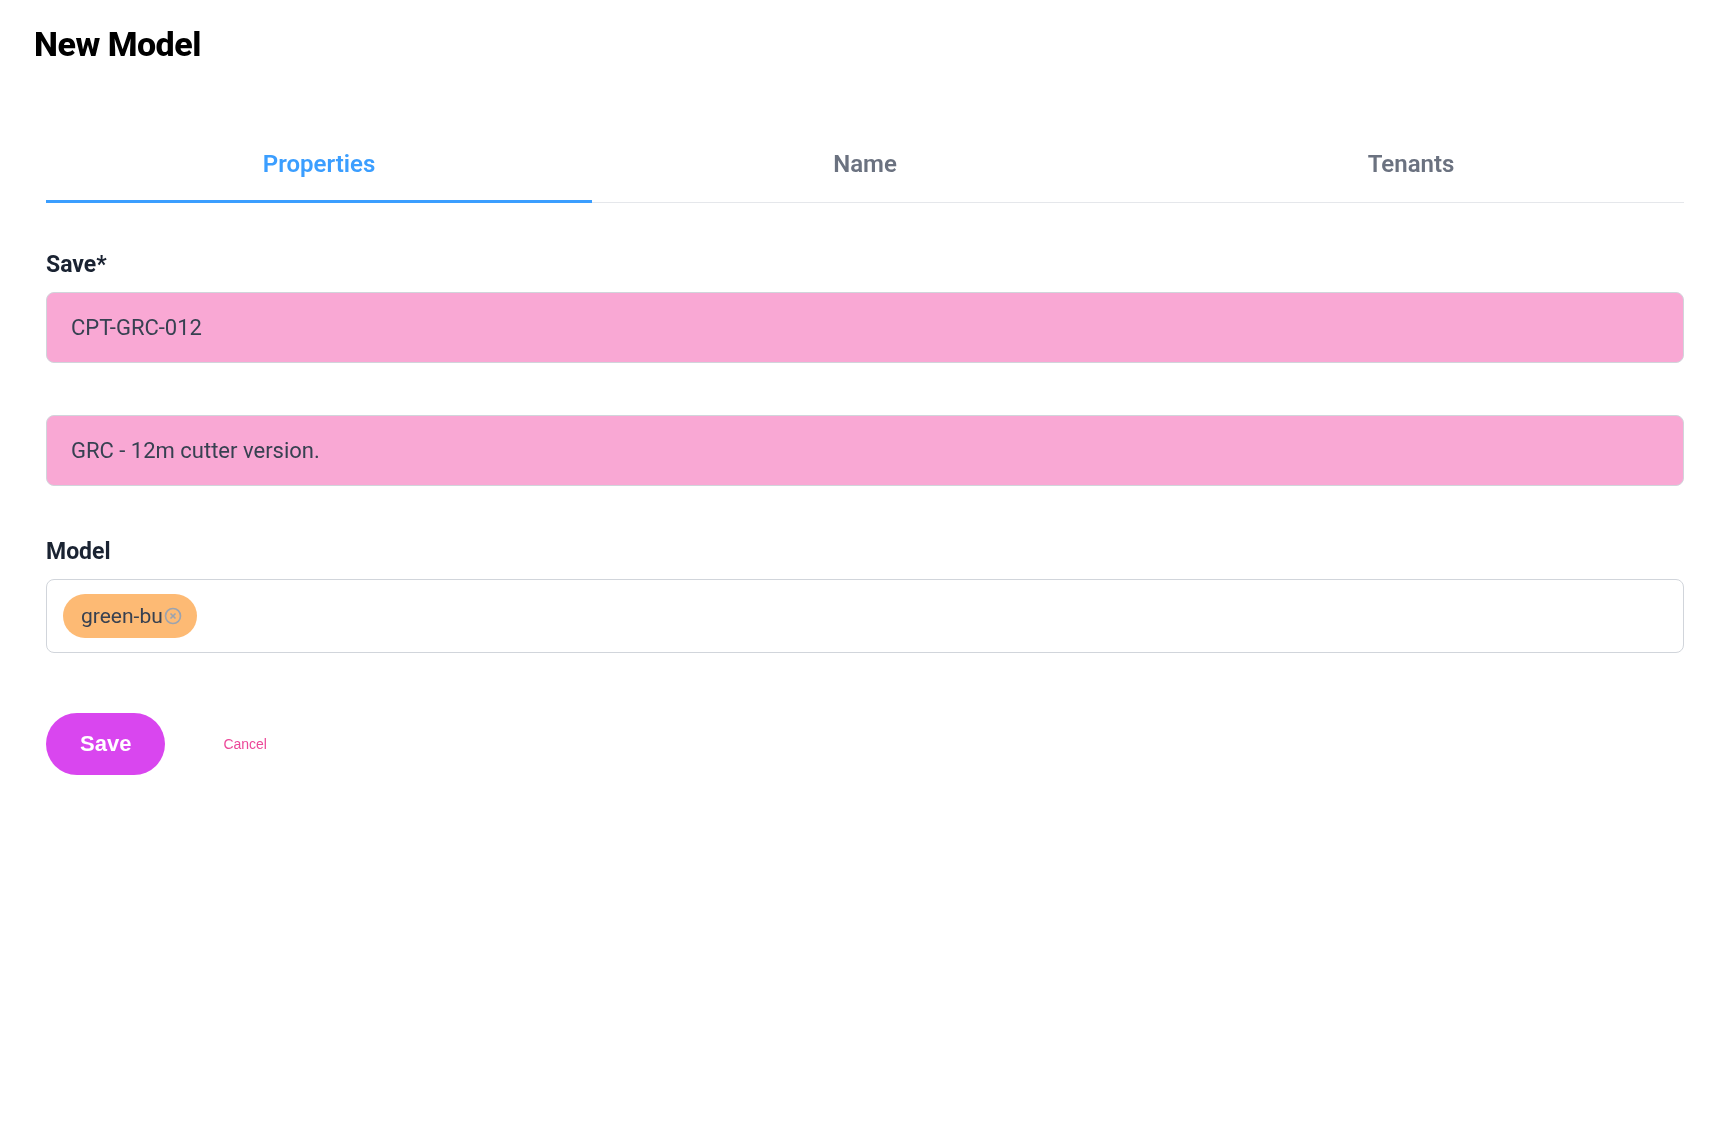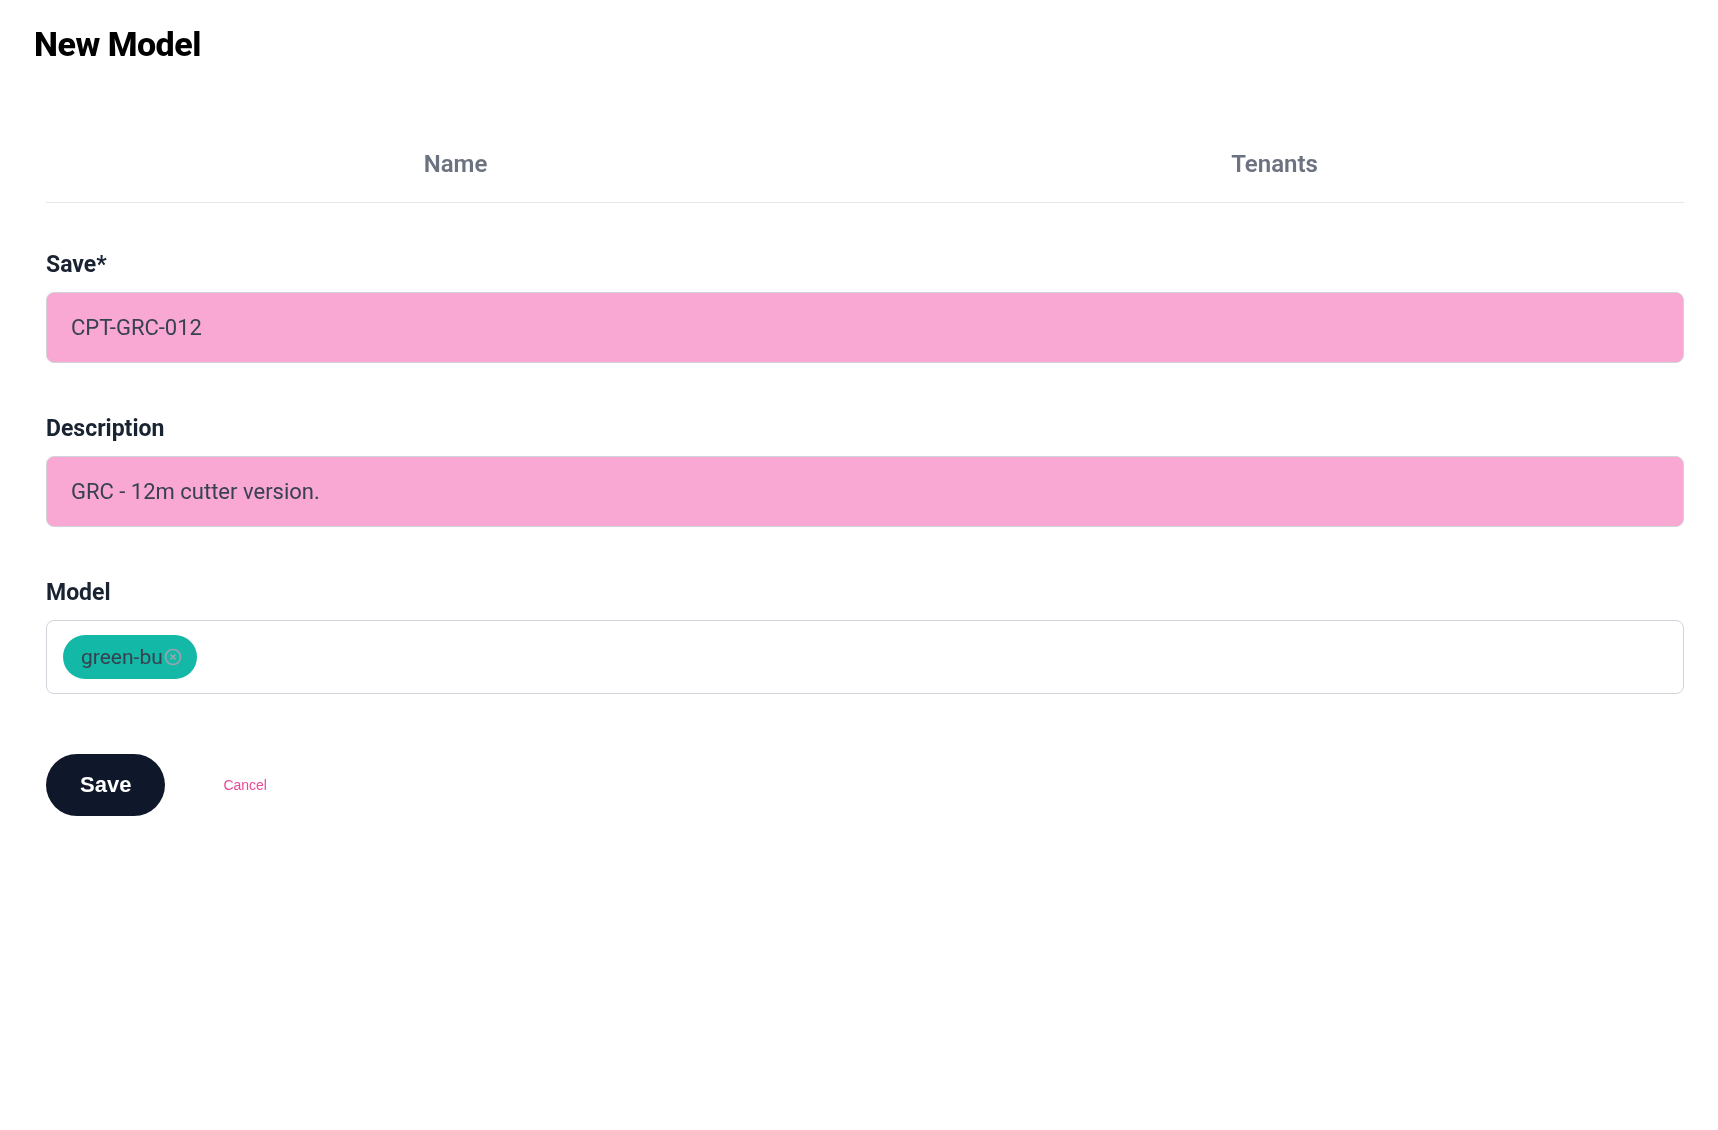--- a/index.html
+++ b/index.html
@@ -125,6 +125,7 @@
 <h1 class="page-title">New Model</h1>
 
 <div class="tabs">
+  <div class="tab active">Properties</div>
   <div class="tab">Name</div>
   <div class="tab">Tenants</div>
 </div>

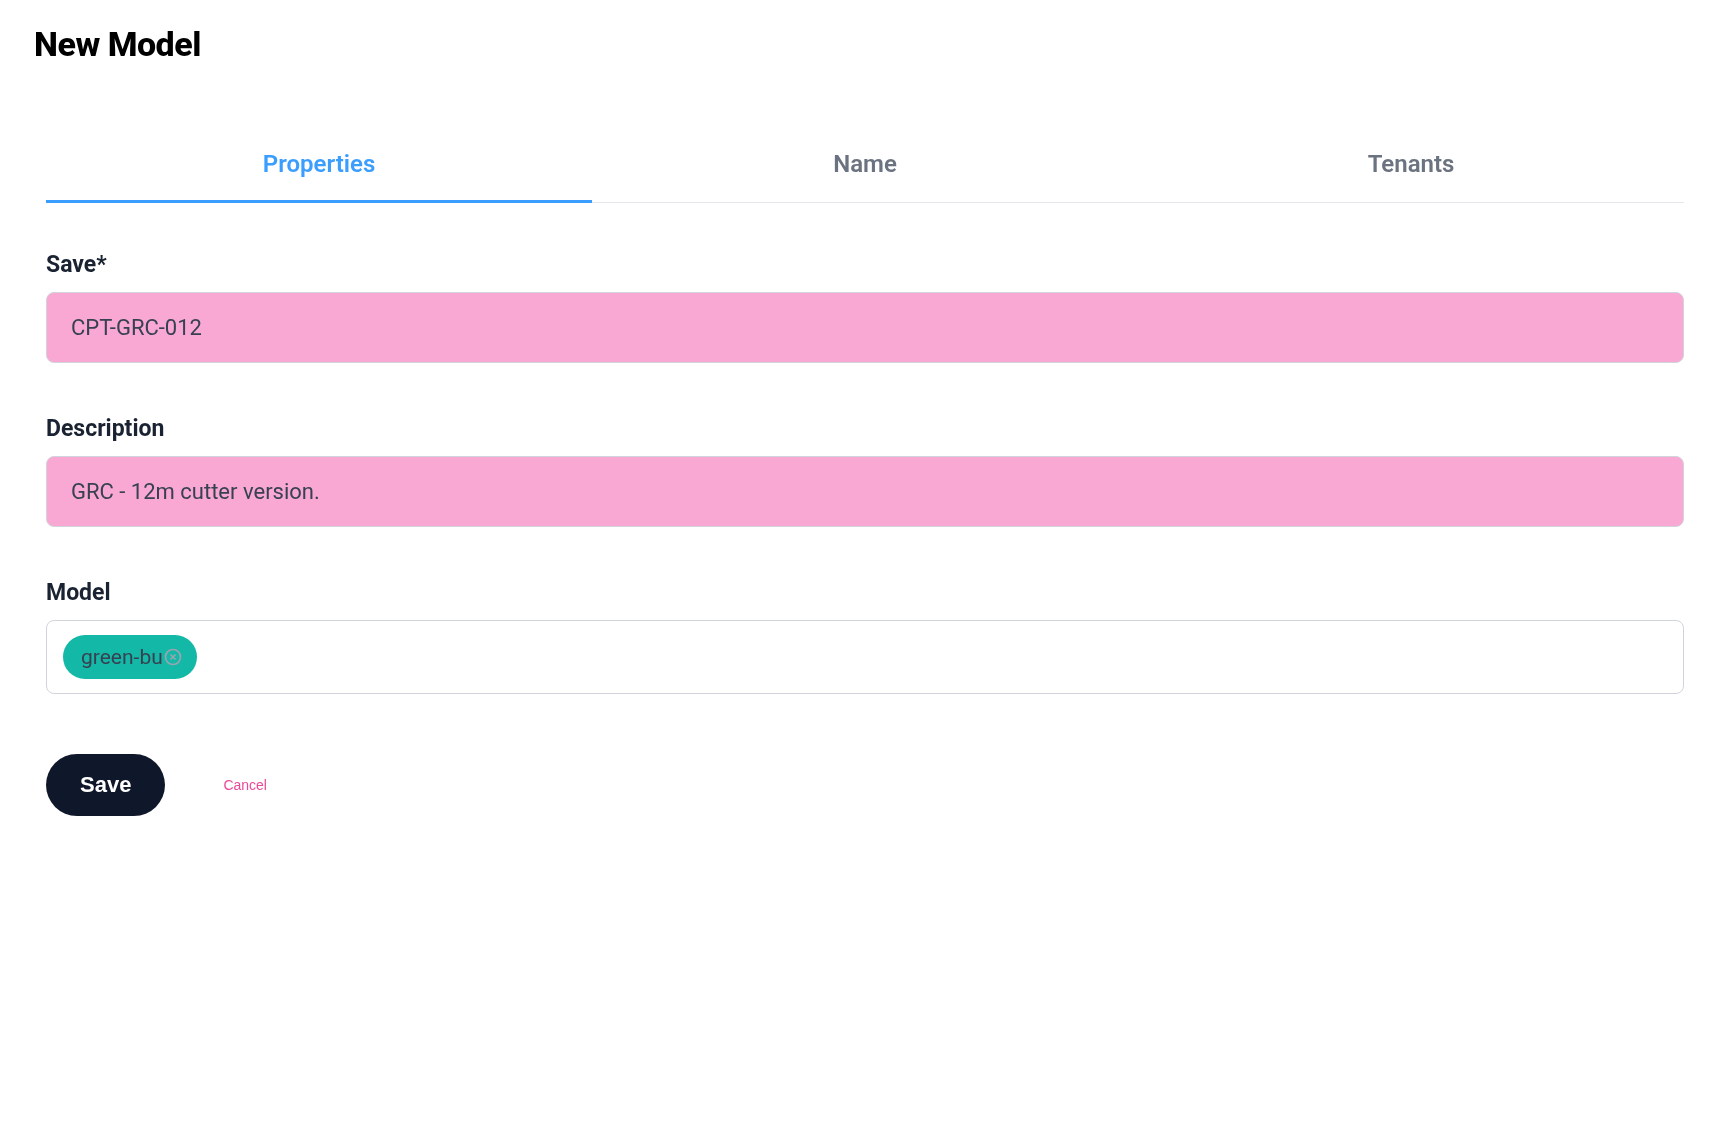--- a/index.html
+++ b/index.html
@@ -138,7 +138,6 @@
   </div>
 
   <div class="field">
-    <label class="field-label">Description</label>
     <input type="text" class="text-input" value="GRC - 12m cutter version." style="">
   </div>
 

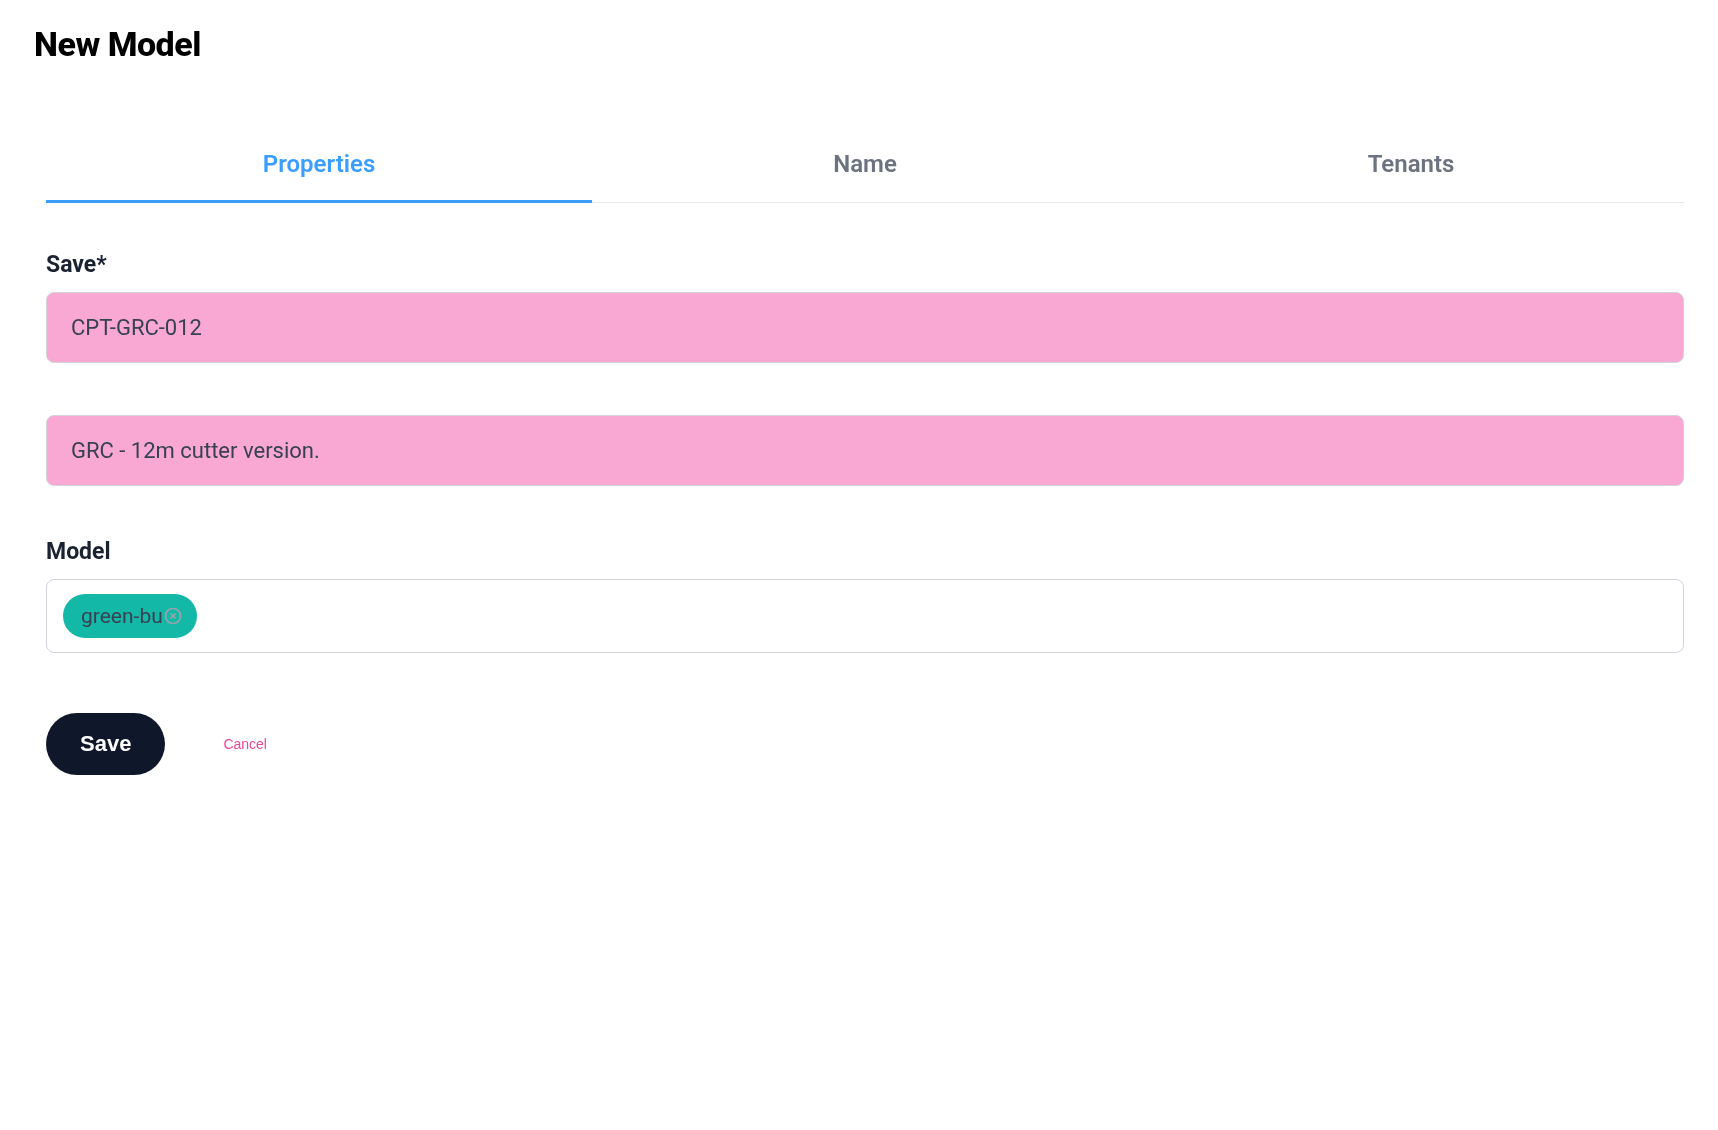--- a/index.html
+++ b/index.html
@@ -76,7 +76,7 @@
     .tag-chip {
       display: inline-flex;
       align-items: center;
-      background: #14b8a6;
+      background: #fdba74;
       border-radius: 24px;
       padding: 10px 14px 10px 18px;
       font-size: 21px;

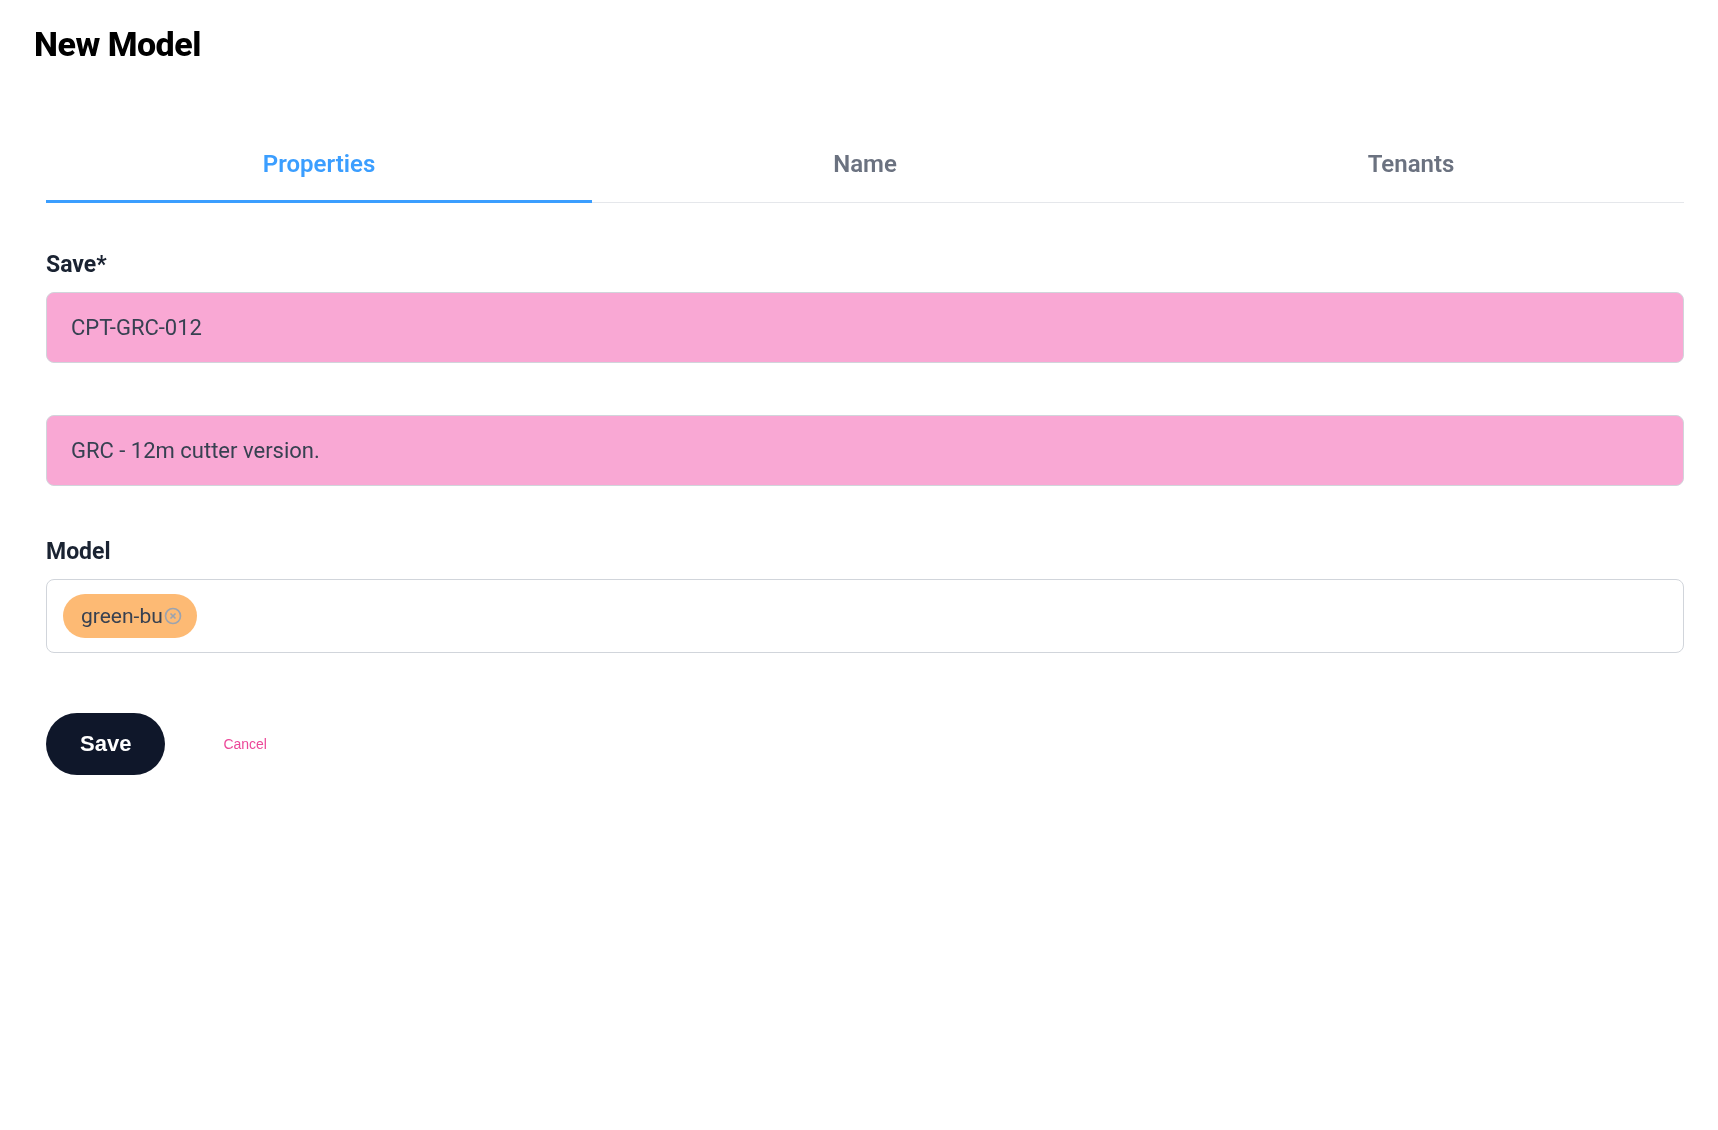--- a/index.html
+++ b/index.html
@@ -101,7 +101,7 @@
       gap: 58px;
     }
     .btn-primary {
-      background: #0f172a;
+      background: #d946ef;
       color: #ffffff;
       font-size: 22px;
       font-weight: 700;

